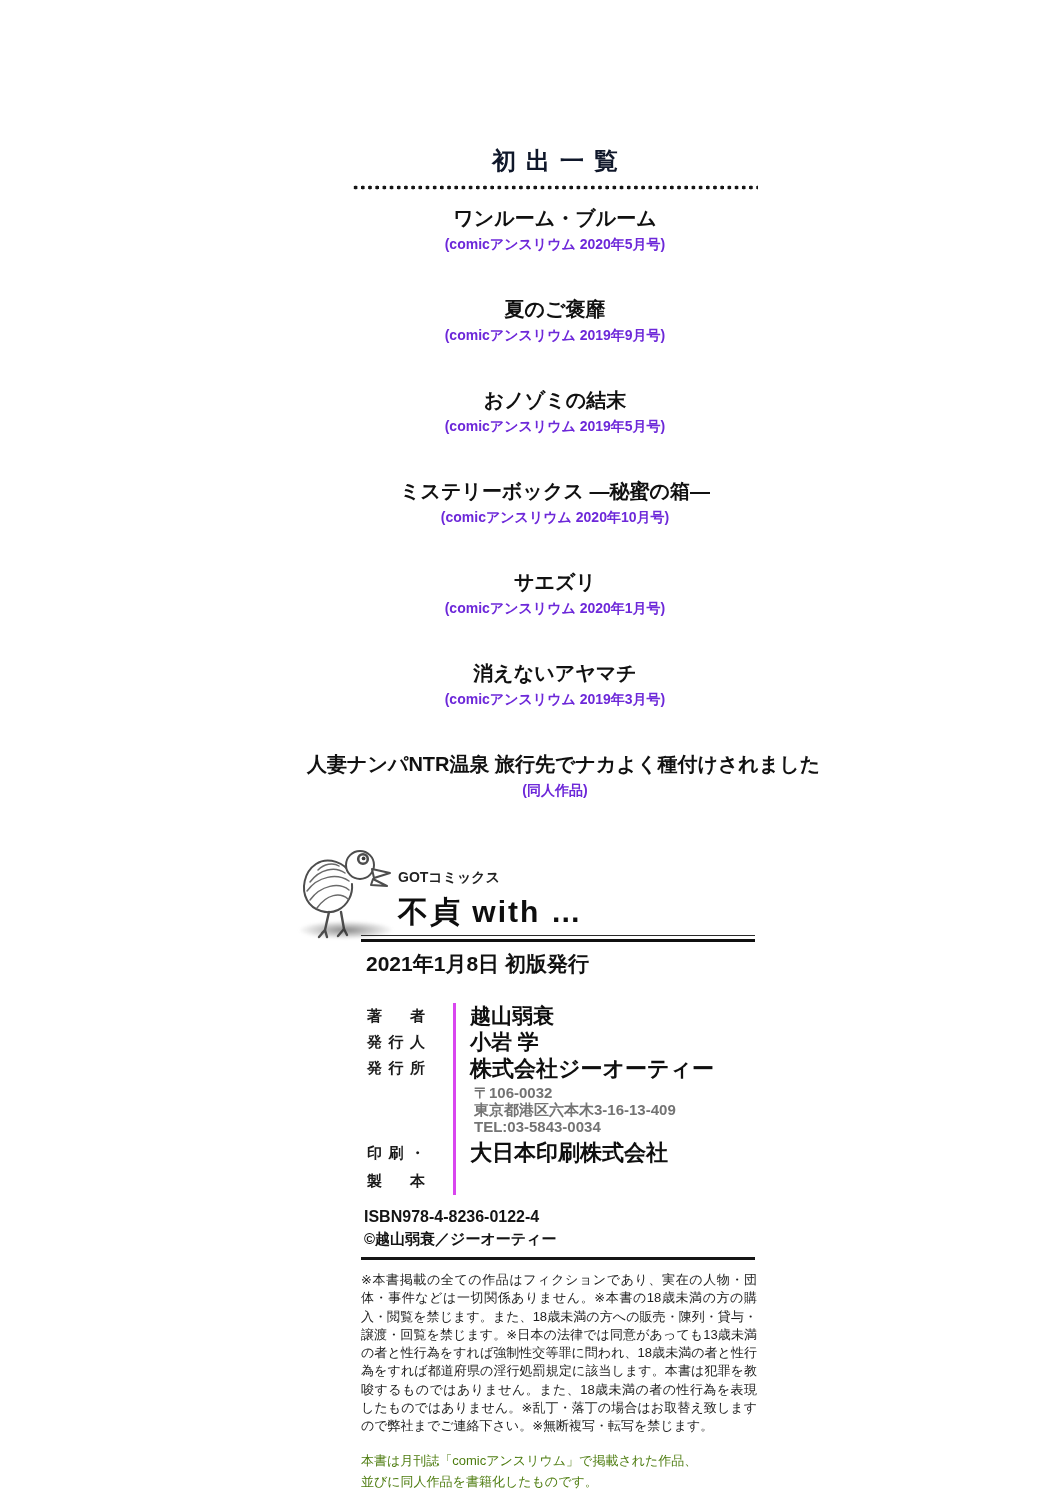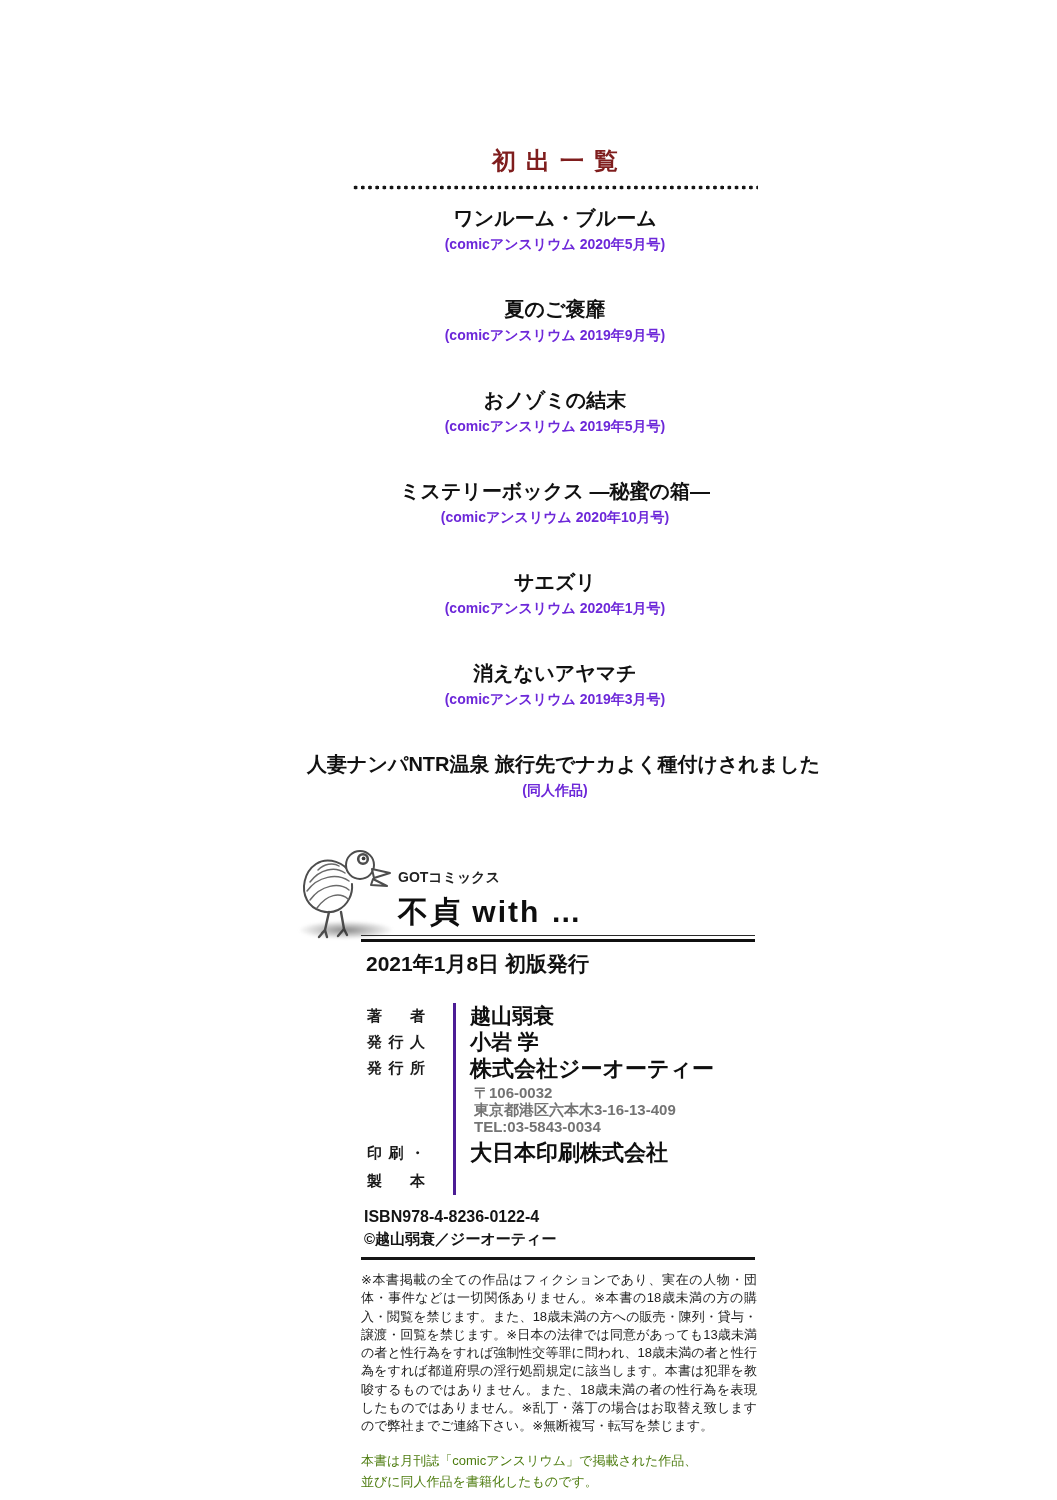--- a/index.html
+++ b/index.html
@@ -16,7 +16,7 @@
   .pub-heading{
     margin:0;text-align:center;
     font-size:24px;font-weight:700;line-height:30px;
-    letter-spacing:10px;padding-left:10px;color:#7f1d1d;
+    letter-spacing:10px;padding-left:10px;color:#0f172a;
   }
   .dotted{
     margin-top:9px;height:5px;

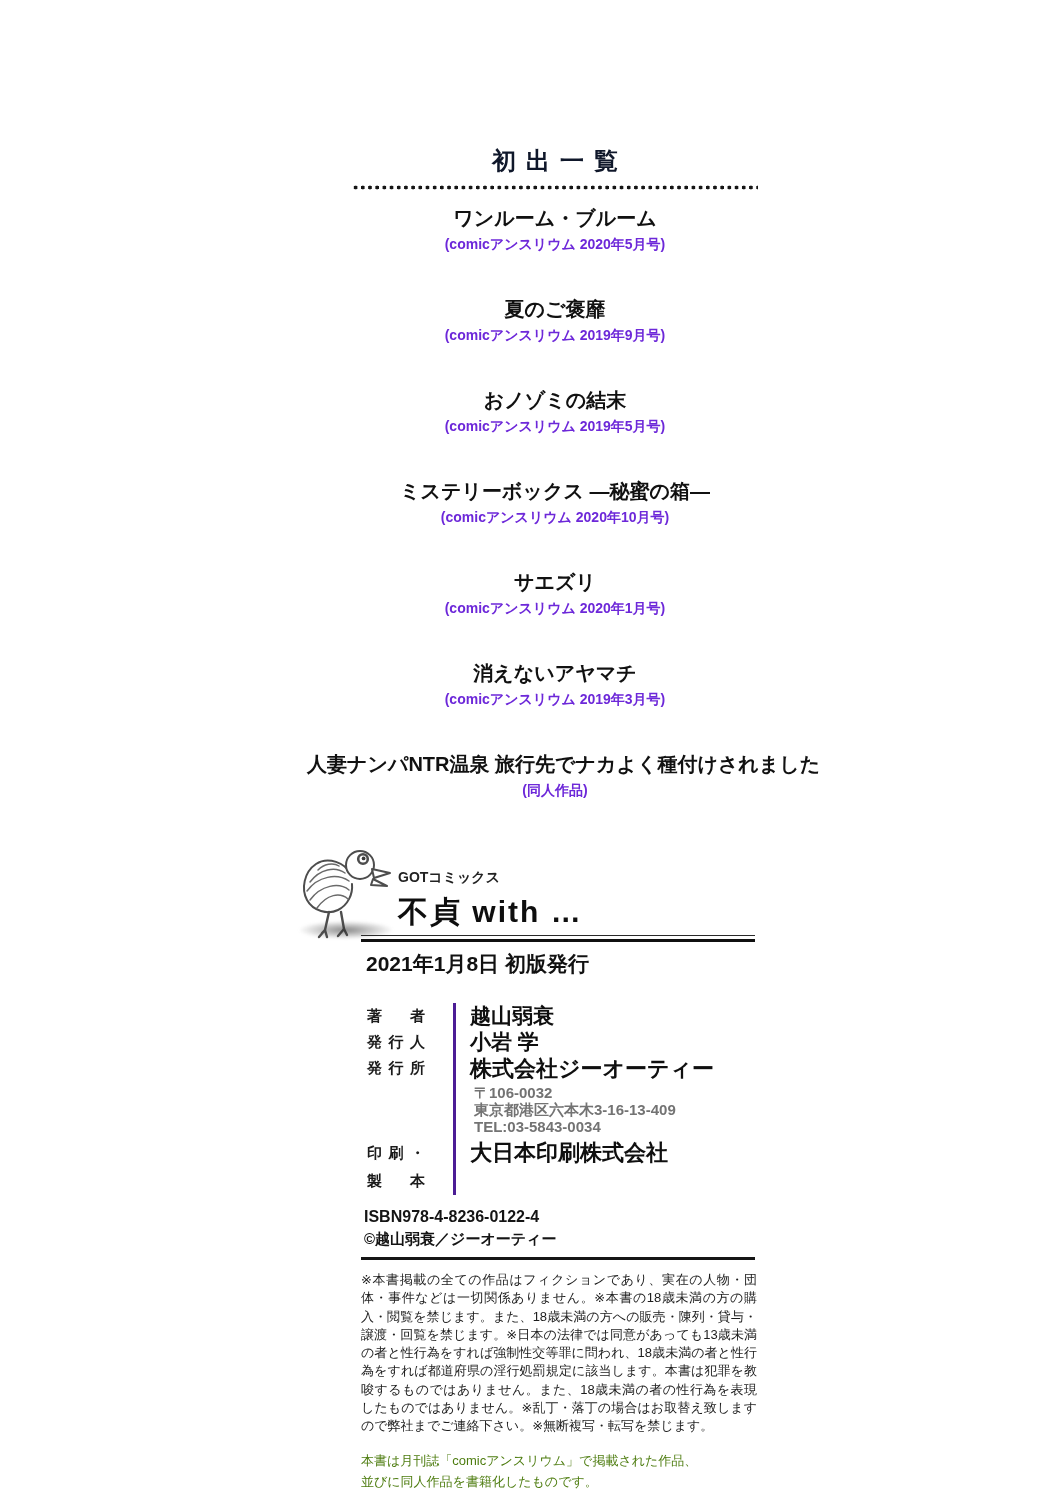--- a/index.html
+++ b/index.html
@@ -61,7 +61,7 @@
     text-align:justify;text-align-last:justify;
   }
   .c-value{
-    flex:1;border-left:3px solid #4c1d95;padding-left:14px;
+    flex:1;border-left:3px solid #d946ef;padding-left:14px;
     font-size:21px;font-weight:700;line-height:26px;color:#0f0f0f;
   }
   .credit-row--pub .c-value{font-size:22px;line-height:24px;padding-top:2px;}

